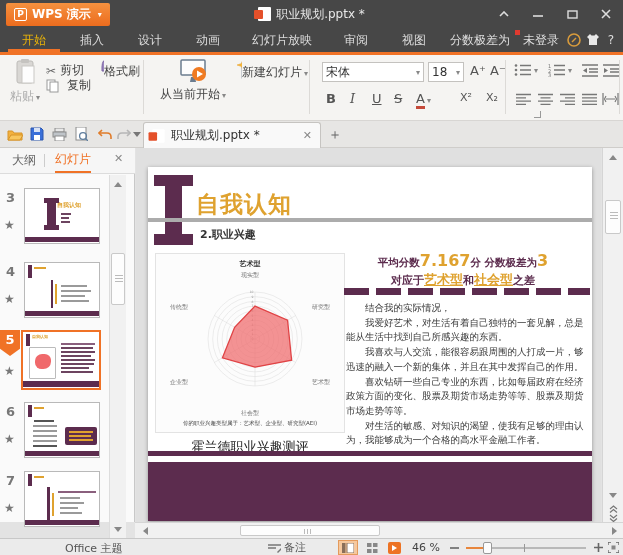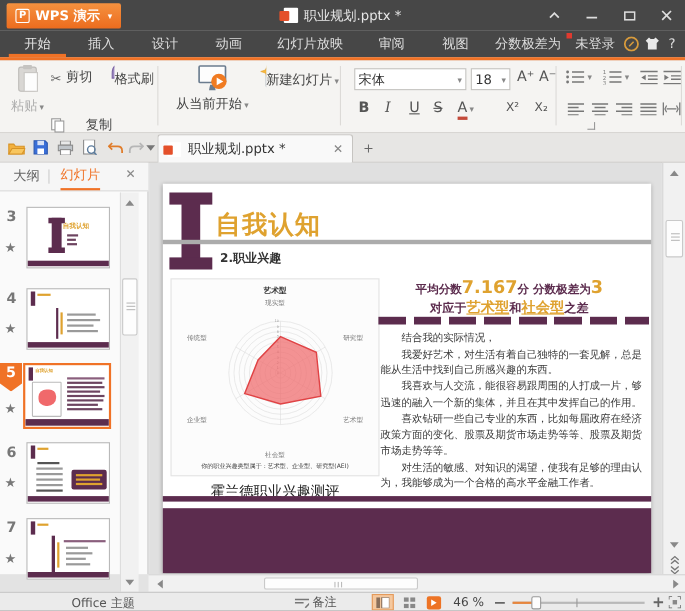--- a/index.html
+++ b/index.html
@@ -18,7 +18,7 @@
   
   .menubar{position:absolute;left:0;top:28px;width:623px;height:24px;background:#474747}
   .menutab{position:absolute;top:0;height:24px;display:flex;align-items:center;justify-content:center;color:#DDD;font-size:12px;cursor:pointer}
-  .menutab.active{color:#e5e5e5}
+  .menutab.active{color:#eab308}
   .menutab.active:after{content:"";position:absolute;left:0;right:0;bottom:0;height:3px;background:#F07226}
   .accentline{position:absolute;left:0;top:52px;width:623px;height:3px;background:#F07226}
   

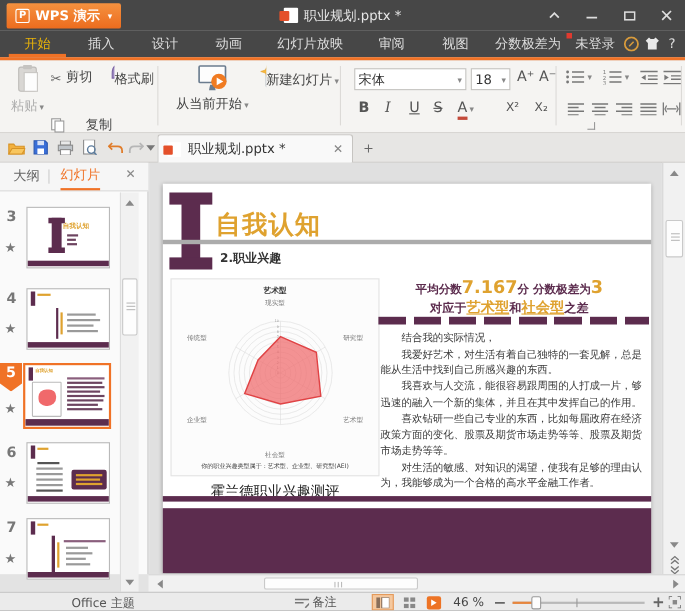--- a/index.html
+++ b/index.html
@@ -175,7 +175,7 @@
       <span style="color:#666;font-size:12px">✂</span>
       <span class="rlabel">剪切</span>
     </div>
-    <div class="abs rbtn" style="left:46px;top:50px;gap:19px">
+    <div class="abs rbtn" style="left:46px;top:22px;gap:8px">
       <svg width="13" height="14">
           <rect x="1" y="1" width="8" height="10" fill="#fff" stroke="#999"></rect>
           <rect x="4" y="3" width="8" height="10" fill="#fff" stroke="#999"></rect>

